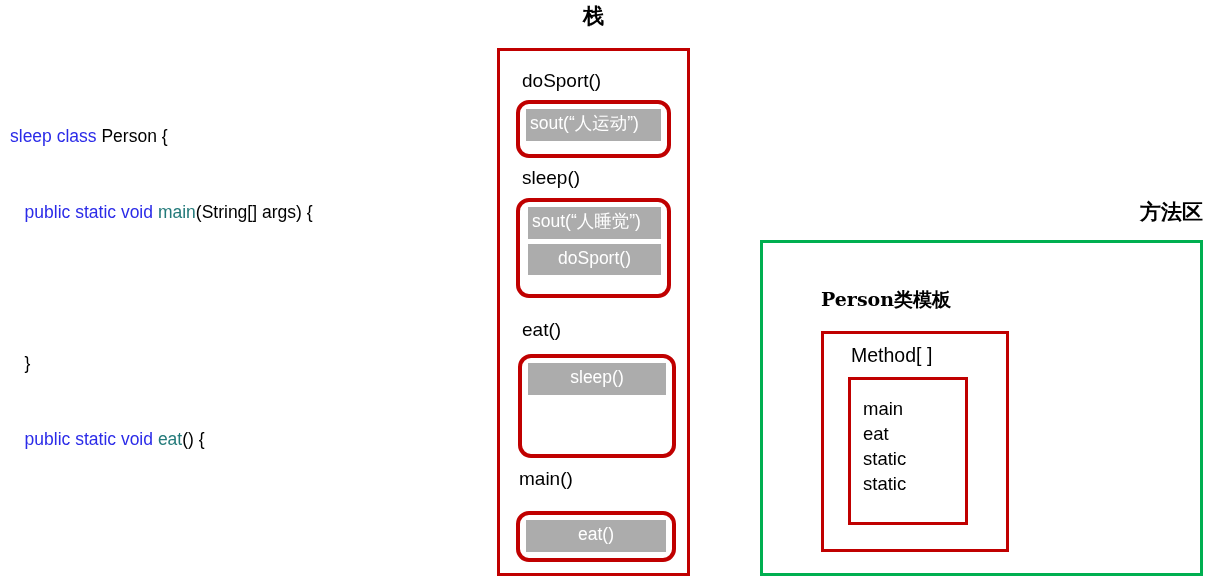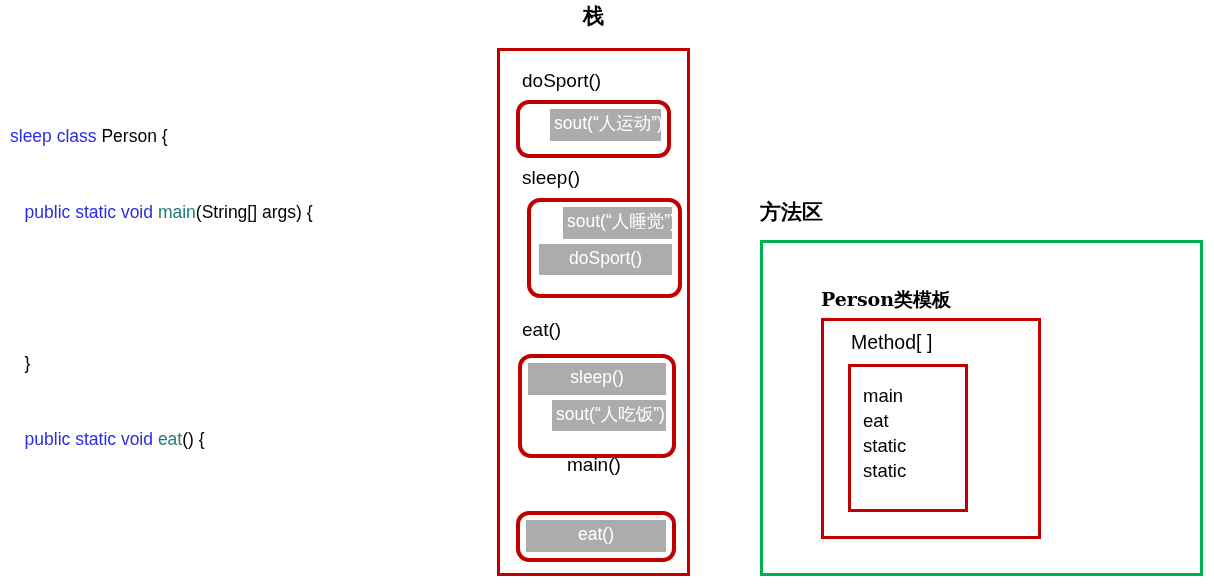--- a/index.html
+++ b/index.html
@@ -81,7 +81,7 @@
     text-align: center;
     white-space: nowrap;
   }
-  .cell.left { text-align: left; margin-left: 24px; }
+  .cell.left { text-align: left; }
 
   
   #method-title {

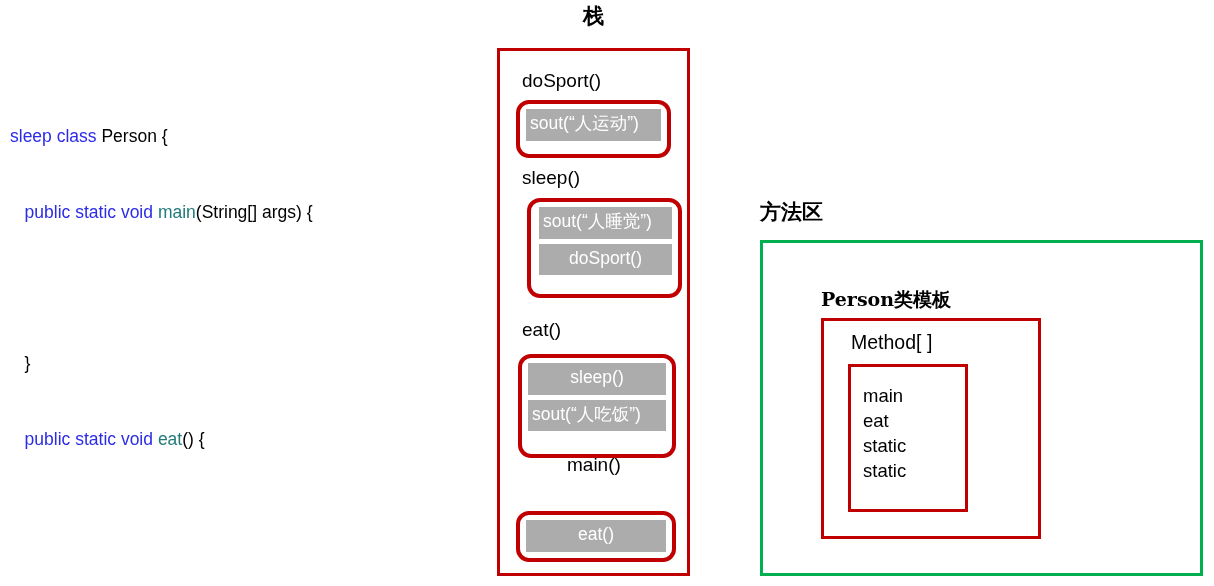--- a/index.html
+++ b/index.html
@@ -179,7 +179,7 @@
 </div>
 
 <div class="frame-label" style="left:522px; top:167px;">sleep()</div>
-<div class="frame-box" style="left:527px; top:198px; width:155px; height:100px;padding-left:8px;">
+<div class="frame-box" style="left:516px; top:198px; width:155px; height:100px;padding-left:8px;">
   <div class="cell left">sout(“人睡觉”)</div>
   <div class="cell">doSport()</div>
 </div>

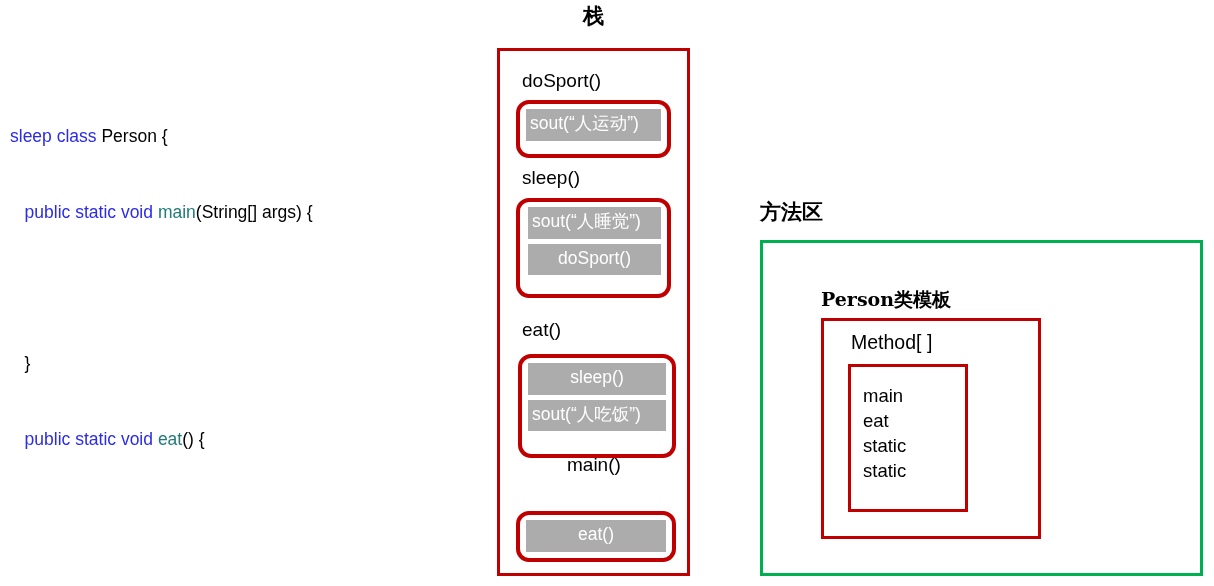--- a/index.html
+++ b/index.html
@@ -89,7 +89,7 @@
     left: 760px;
     top: 198px;
     width: 443px;
-    text-align: left;
+    text-align: right;
     font-family: "DejaVu Serif", "Liberation Serif", serif;
     font-size: 21px;
     font-weight: bold;

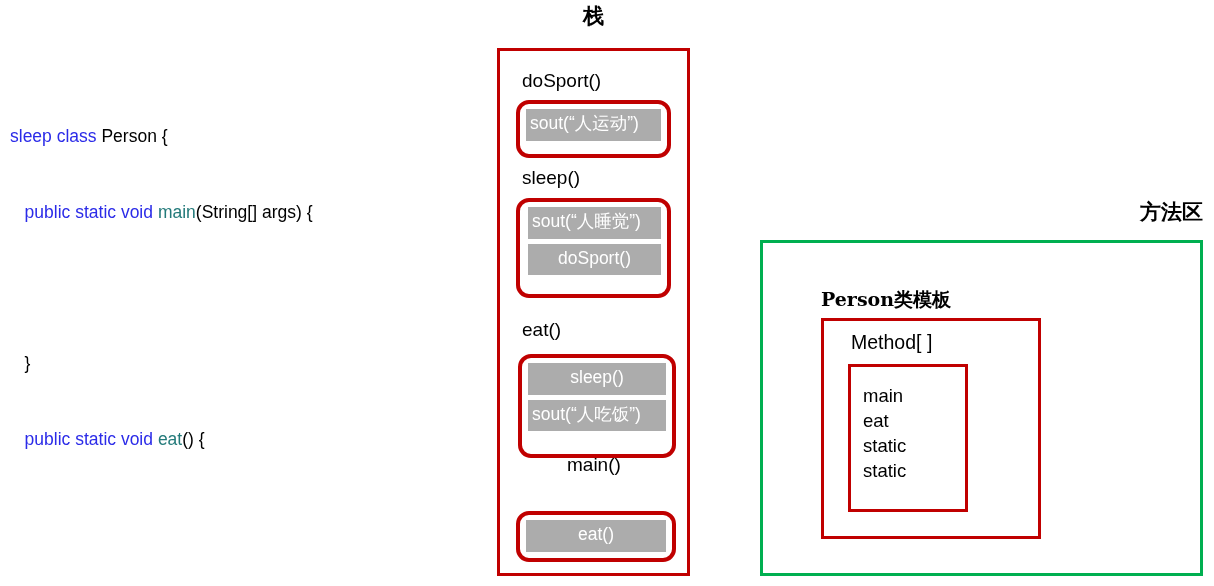--- a/index.html
+++ b/index.html
@@ -117,8 +117,8 @@
   #method-array-box {
     position: absolute;
     left: 821px;
-    top: 318px;
-    width: 220px;
+    top: 331px;
+    width: 188px;
     height: 221px;
     border: 3px solid #C00000;
     box-sizing: border-box;

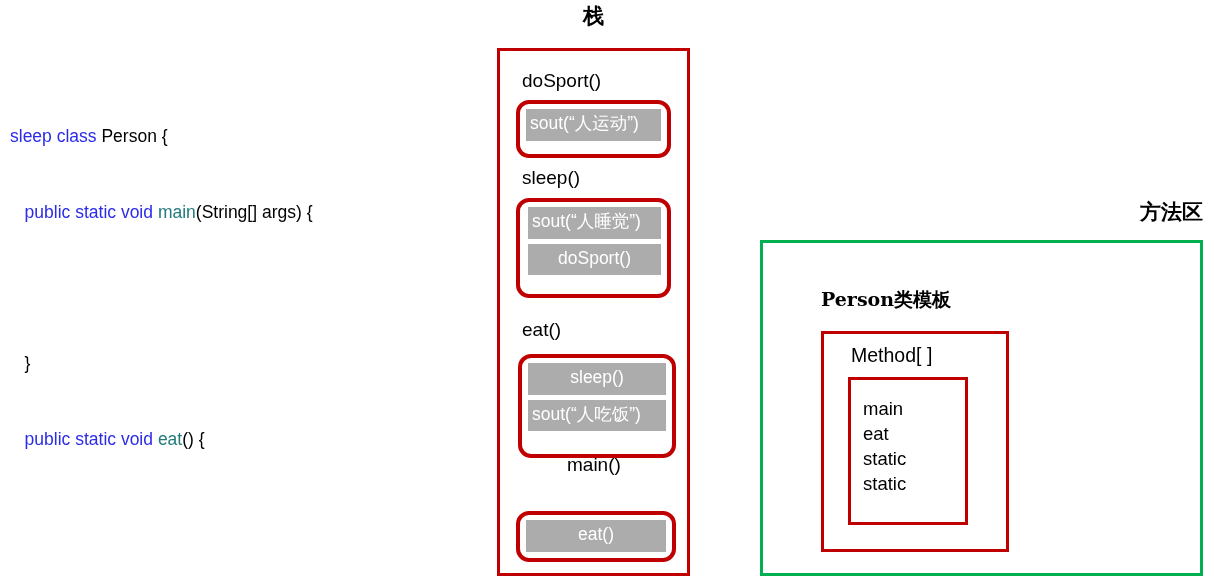--- a/index.html
+++ b/index.html
@@ -187,7 +187,6 @@
 <div class="frame-label" style="left:522px; top:319px;">eat()</div>
 <div class="frame-box" style="left:518px; top:354px; width:158px; height:104px;">
   <div class="cell">sleep()</div>
-  <div class="cell left">sout(“人吃饭”)</div>
 </div>
 
 <div class="frame-label" style="left:519px; top:454px;margin-left:48px;">main()</div>

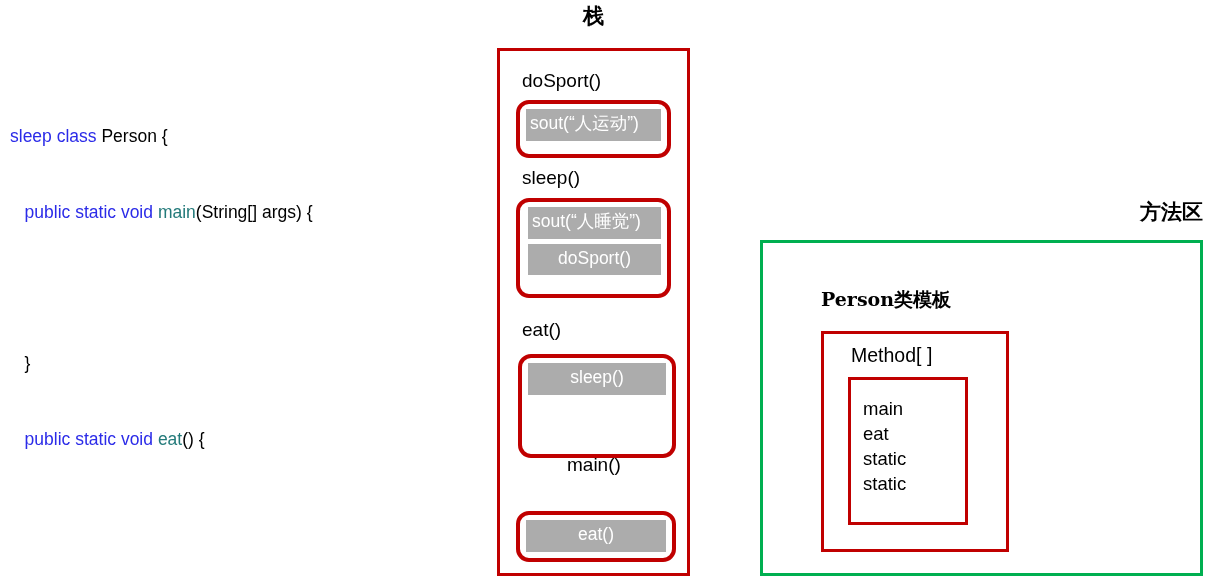--- a/index.html
+++ b/index.html
@@ -189,7 +189,7 @@
   <div class="cell">sleep()</div>
 </div>
 
-<div class="frame-label" style="left:519px; top:454px;margin-left:48px;">main()</div>
+<div class="frame-label" style="left:519px; top:468px;">main()</div>
 <div class="frame-box" style="left:516px; top:511px; width:160px; height:51px;">
   <div class="cell">eat()</div>
 </div>

